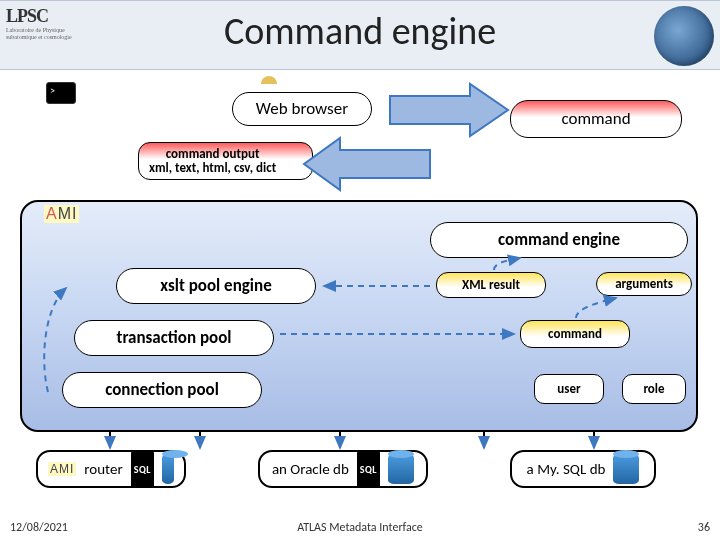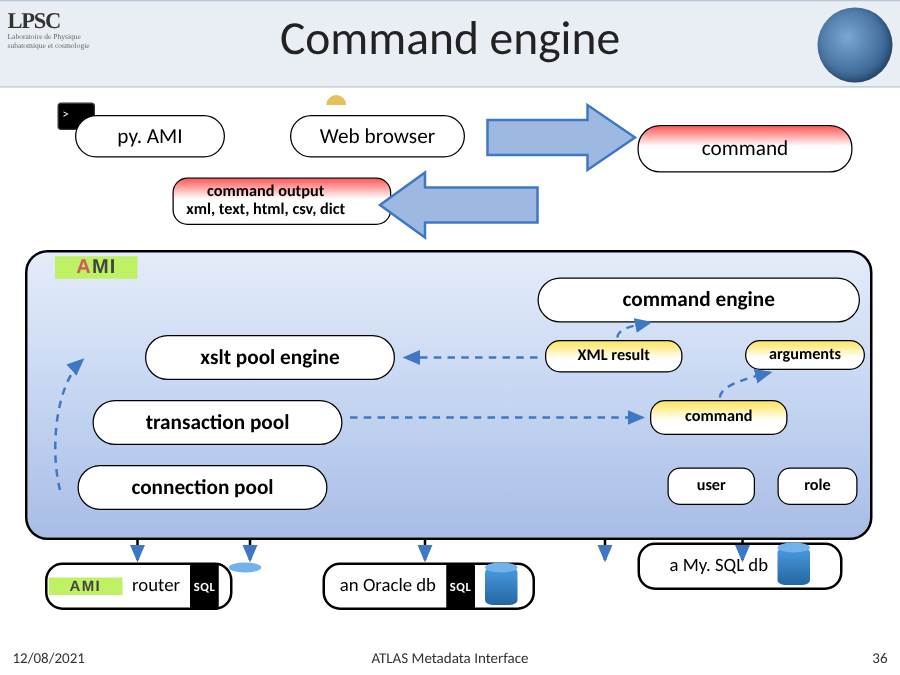--- a/index.html
+++ b/index.html
@@ -99,9 +99,6 @@
   <div class="mainbox" style="left:20px; top:200px; width:678px; height:232px;"></div>
 
   <span class="terminal-ico" style="left:46px; top:82px;"></span>
-  <div class="box" style="left:60px; top:92px; width:120px; height:34px;">
-    <span class="label-text">py. AMI</span>
-  </div>
   <span class="person-ico" style="left:258px; top:78px;">
     <span class="hair"></span><span class="head"></span><span class="body"></span>
   </span>

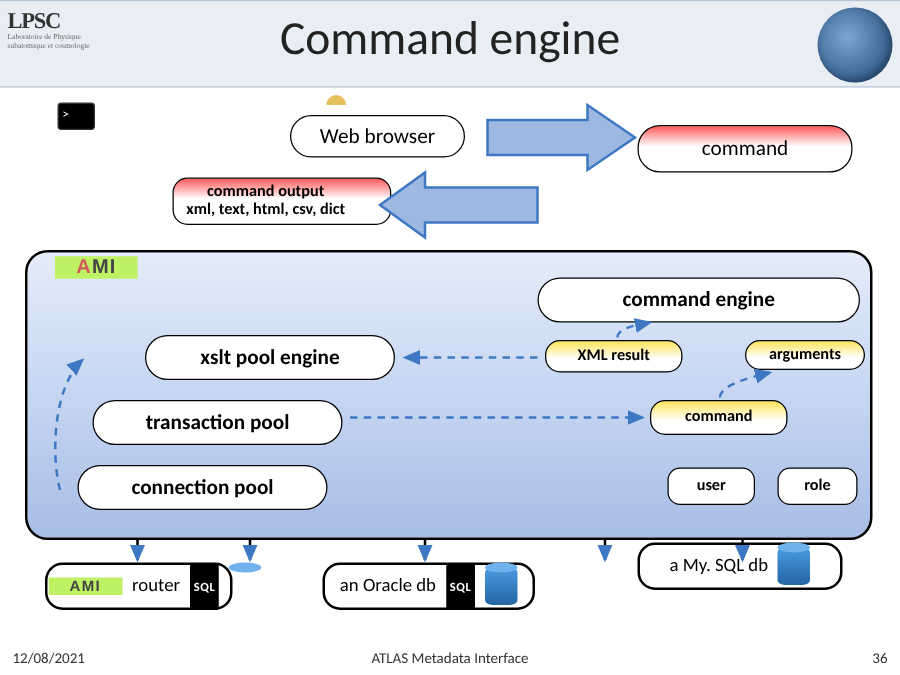--- a/index.html
+++ b/index.html
@@ -71,9 +71,9 @@
   .person-ico .body{ width:22px; height:14px; background:#5f8de6; border-radius:6px 6px 3px 3px; margin-top:1px; }
   .person-ico .hair{ position:absolute; top:-2px; left:3px; width:16px; height:8px; background:#e6c05a; border-radius:8px 8px 0 0; }
   .ami-logo {
-    position:absolute; font-family: Arial, sans-serif; font-weight:bold;
+    position:absolute; font-family: Arial, sans-serif; font-weight:normal;
     font-size:16px; letter-spacing:1px; color:#444;
-    background:#bef264; padding:0 17px;
+    background:#fef9c3; padding:0 2px;
   }
   .ami-logo .r{ color:#d05a5a; } 
   svg.arrows { position:absolute; left:0; top:0; width:720px; height:540px; pointer-events:none; }

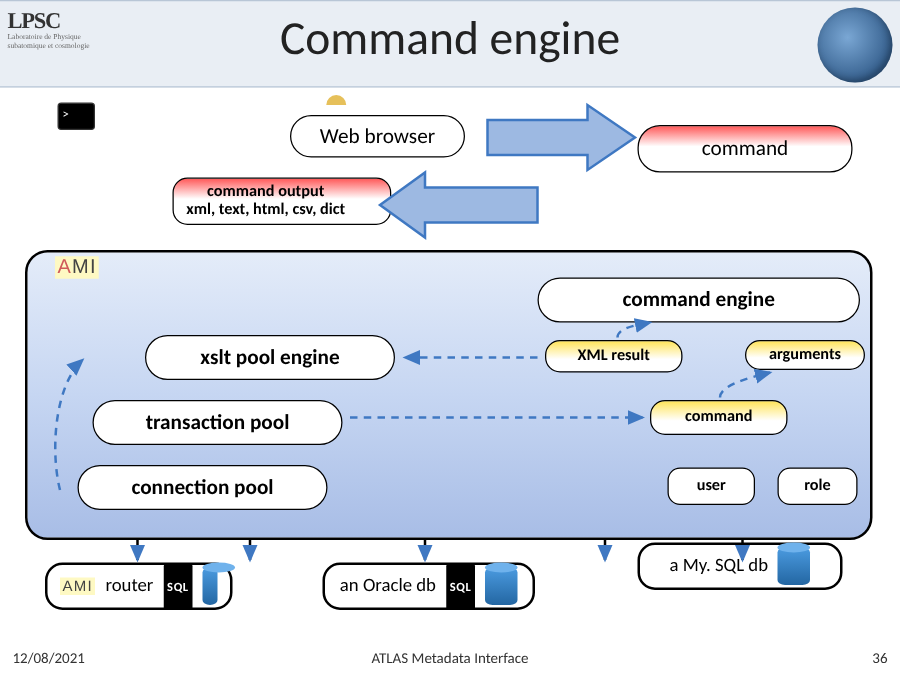--- a/index.html
+++ b/index.html
@@ -158,7 +158,7 @@
     <span class="sql-badge">SQL</span>
     <span class="dbcyl"></span>
   </div>
-  <div class="dbbox" style="left:510px; top:434px; width:164px; height:38px;">
+  <div class="dbbox" style="left:510px; top:450px; width:146px; height:38px;">
     <span>a My. SQL db</span>
     <span class="dbcyl"></span>
   </div>

